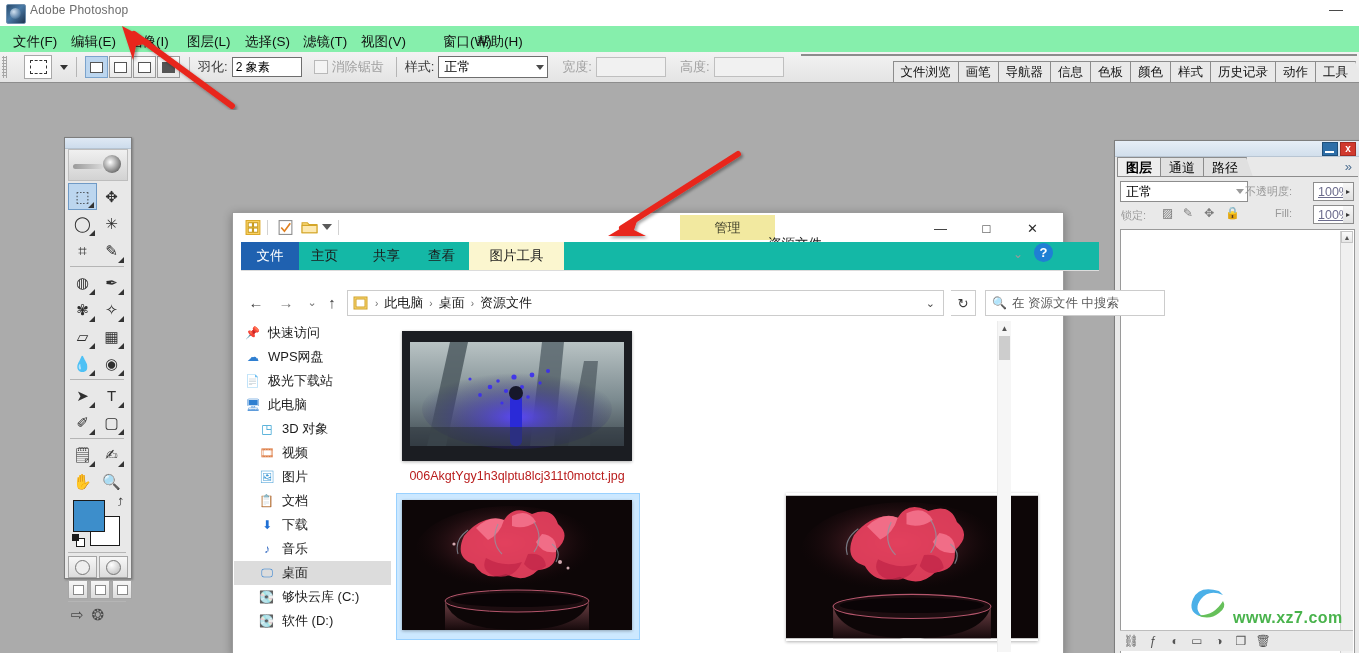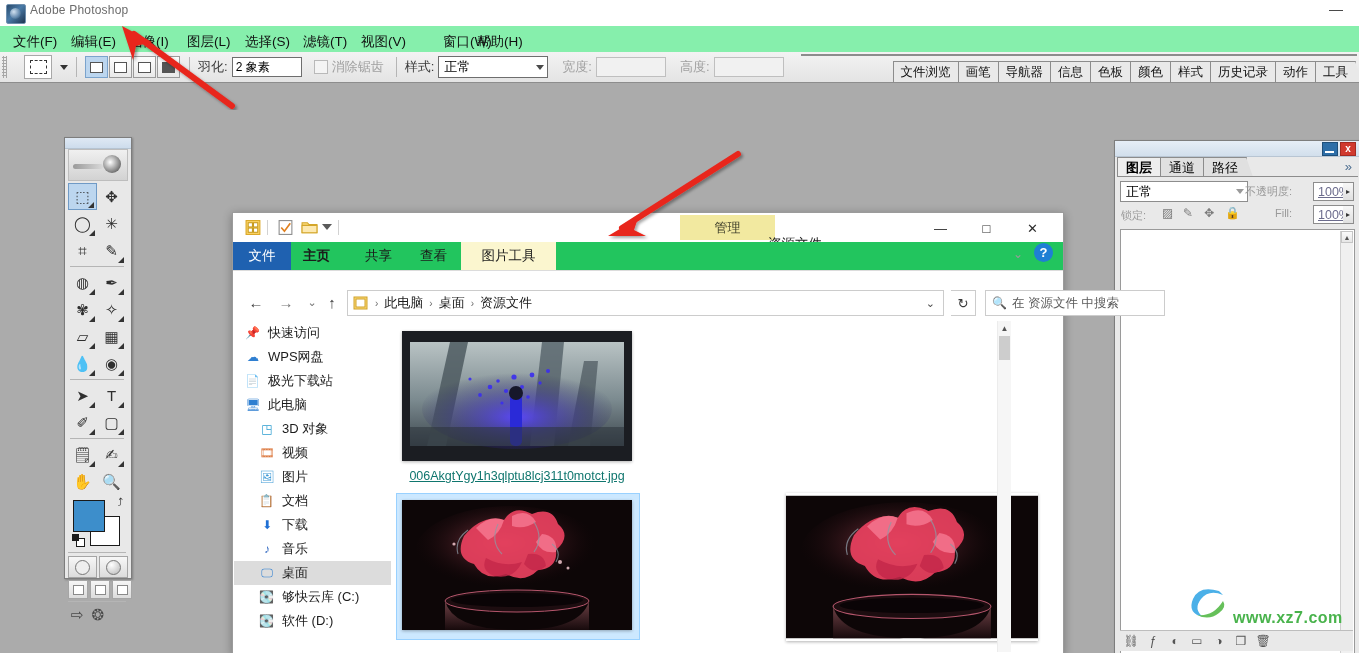--- a/index.html
+++ b/index.html
@@ -138,7 +138,7 @@
   #ex-winname{position:absolute;left:535px;top:22px;font-size:13.5px;color:#1b1b1b;}
   .win-btn{position:absolute;top:4px;width:45px;height:23px;display:flex;align-items:center;justify-content:center;
     font-size:13px;color:#2b2b2b;}
-  #ex-ribbon{position:absolute;left:0;top:29px;width:100%;height:28px;background:#22c55e;border-bottom:1px solid #dcdcdc;}
+  #ex-ribbon{position:absolute;left:8px;top:29px;width:100%;height:28px;background:#14b8a6;border-bottom:1px solid #dcdcdc;padding-left:28px;}
   .rb-tab{position:absolute;top:0;height:28px;display:flex;align-items:center;justify-content:center;
     font-size:13.5px;color:#1b1b1b;padding:0 12px;}
   .rb-tab.file{background:#1f61b0;color:#fff;}

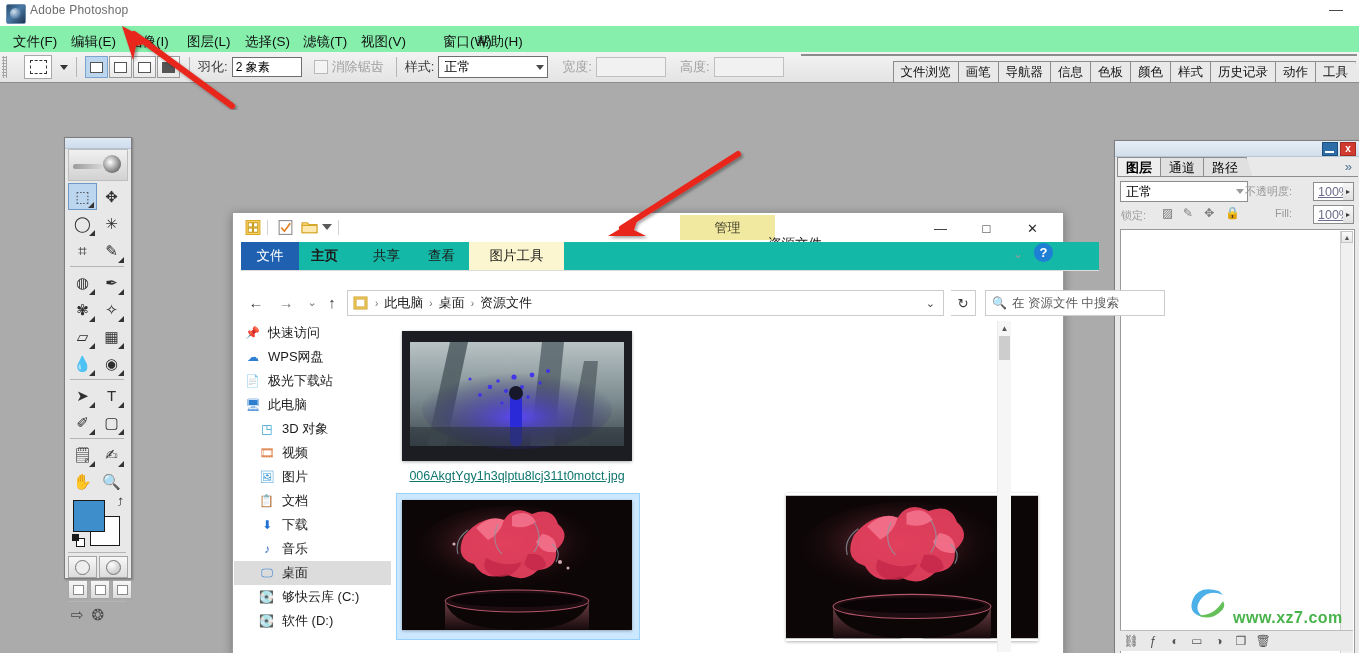--- a/index.html
+++ b/index.html
@@ -520,7 +520,7 @@
 
   <div id="ex-ribbon">
     <div class="rb-tab file" style="left:0;width:58px;padding:0;">文件</div>
-    <div class="rb-tab" style="left:58px;font-weight:bold;">主页</div>
+    <div class="rb-tab" style="left:58px;">主页</div>
     <div class="rb-tab" style="left:120px;">共享</div>
     <div class="rb-tab" style="left:175px;">查看</div>
     <div class="rb-tab ctx" style="left:228px;width:95px;padding:0;">图片工具</div>

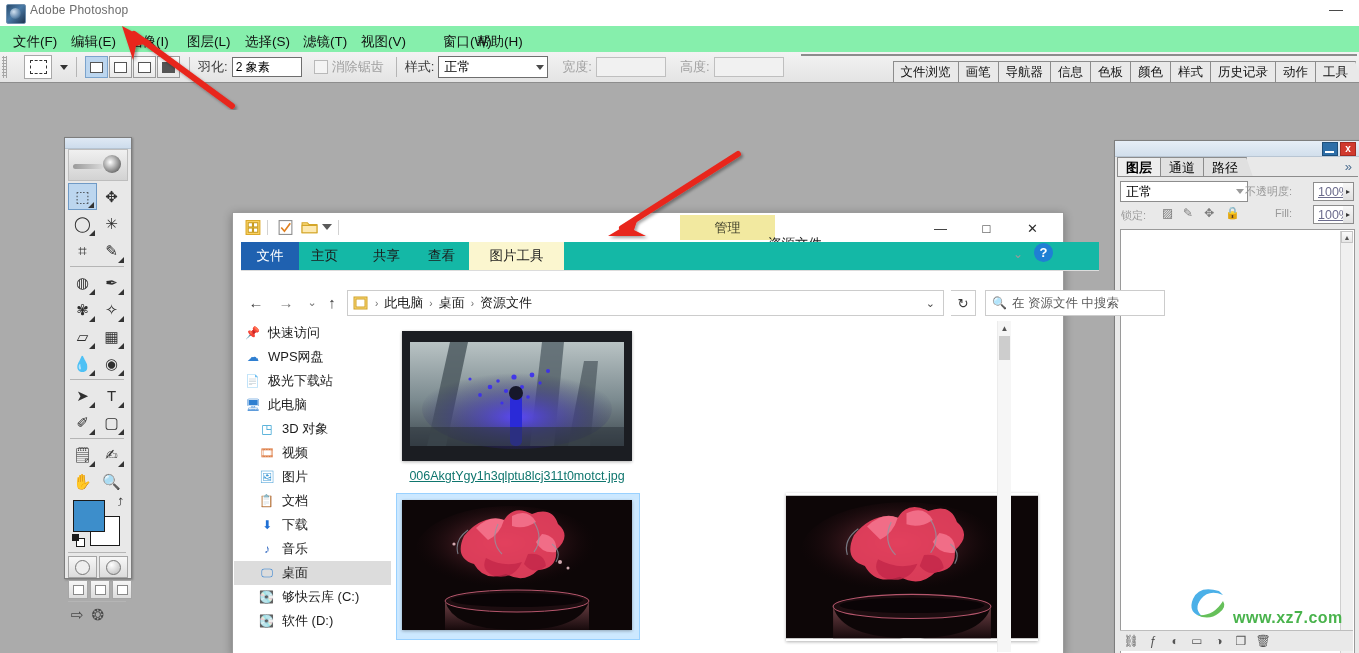--- a/index.html
+++ b/index.html
@@ -167,7 +167,7 @@
   #ex-content{position:absolute;left:158px;top:108px;width:671px;height:331px;background:#fff;overflow:hidden;}
   .thumb-cell{position:absolute;}
   .thumb-img{position:absolute;left:0;top:0;box-shadow:0 1px 3px rgba(0,0,0,.3);}
-  .thumb-name{position:absolute;font-size:12.5px;color:#0f766e;white-space:nowrap;text-decoration:underline;}
+  .thumb-name{position:absolute;font-size:12.5px;color:#b91c1c;white-space:nowrap;}
   .sel-frame{position:absolute;background:#cce8ff;border:1px solid #99d1ff;}
   #ex-vscroll{position:absolute;right:52px;top:108px;width:13px;height:331px;background:#f6f6f6;border-left:1px solid #ececec;}
   #ex-vscroll .sarr{position:absolute;left:0;width:13px;height:14px;display:flex;align-items:center;justify-content:center;

